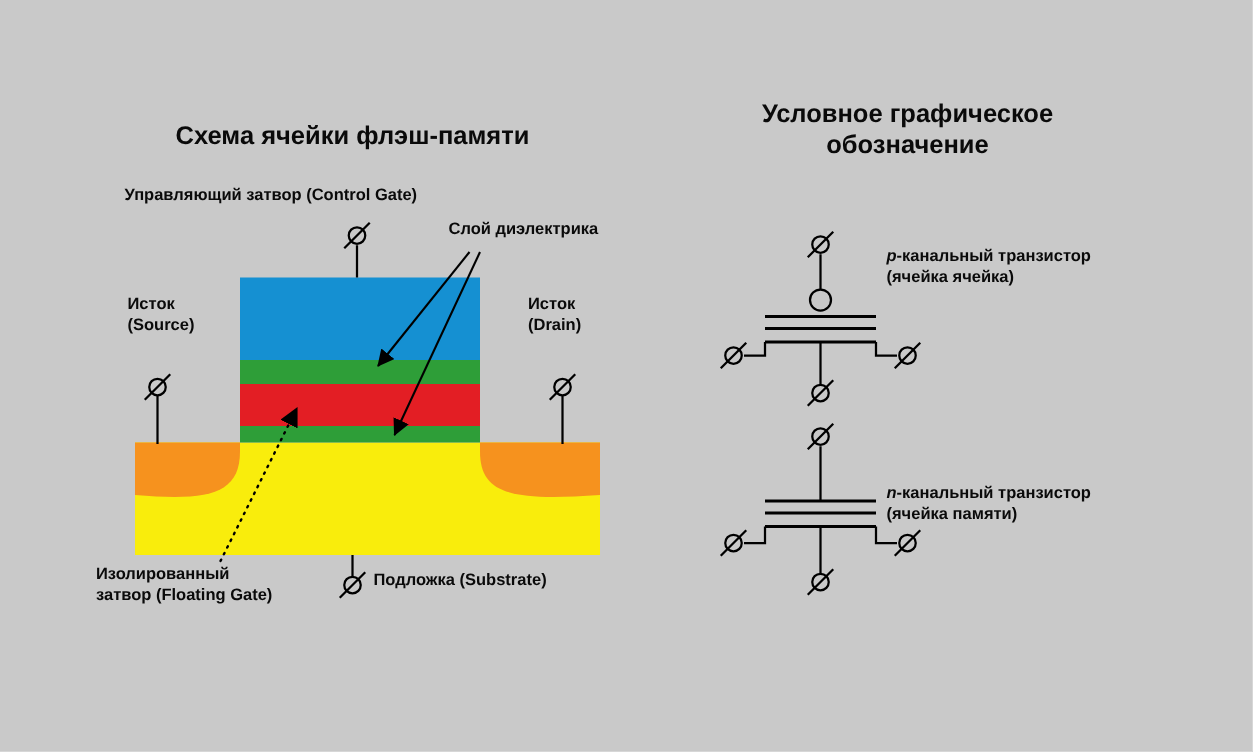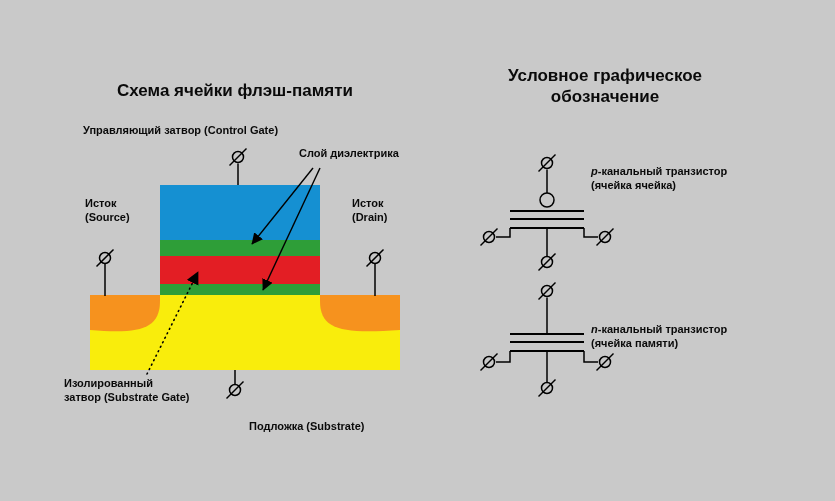--- a/index.html
+++ b/index.html
@@ -121,7 +121,7 @@
 (Drain)</div>
 
   <div class="lbl" style="left:64px;top:377px;">Изолированный
-затвор (Substrate Gate)</div>
+затвор (Floating Gate)</div>
 
   <div class="lbl" style="left:249px;top:381px;margin-top:39px;">Подложка (Substrate)</div>
 

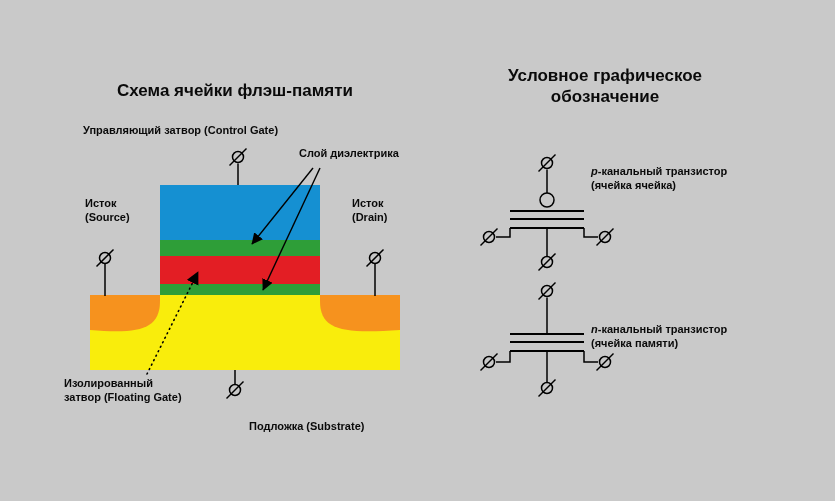--- a/index.html
+++ b/index.html
@@ -123,7 +123,7 @@
   <div class="lbl" style="left:64px;top:377px;">Изолированный
 затвор (Floating Gate)</div>
 
-  <div class="lbl" style="left:249px;top:381px;margin-top:39px;">Подложка (Substrate)</div>
+  <div class="lbl" style="left:249px;top:381px;">Подложка (Substrate)</div>
 
   <div class="lbl" style="left:591px;top:165px;width:200px;"><span class="it">p</span><span>-канальный транзистор
 (ячейка ячейка)</span></div>

